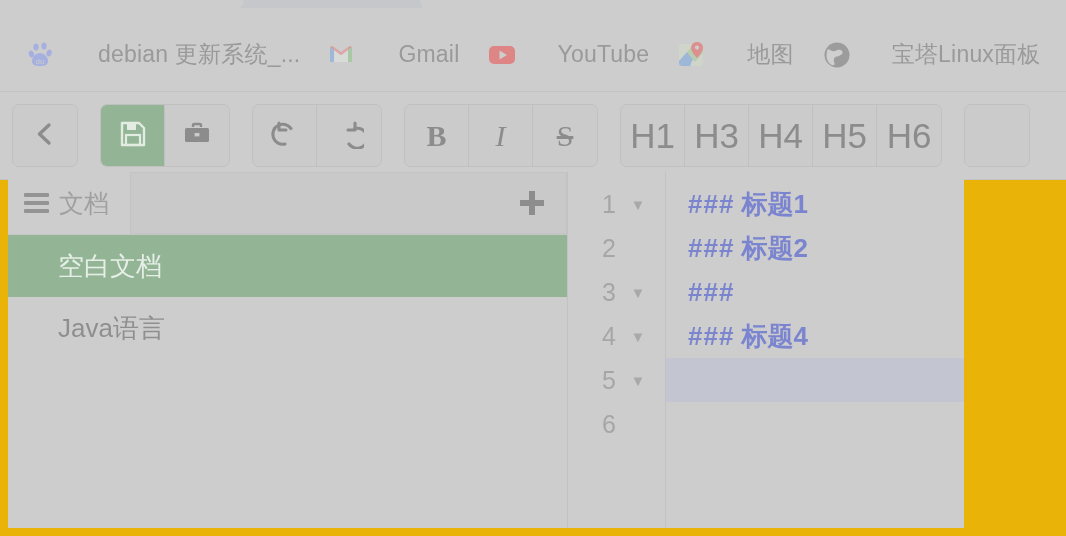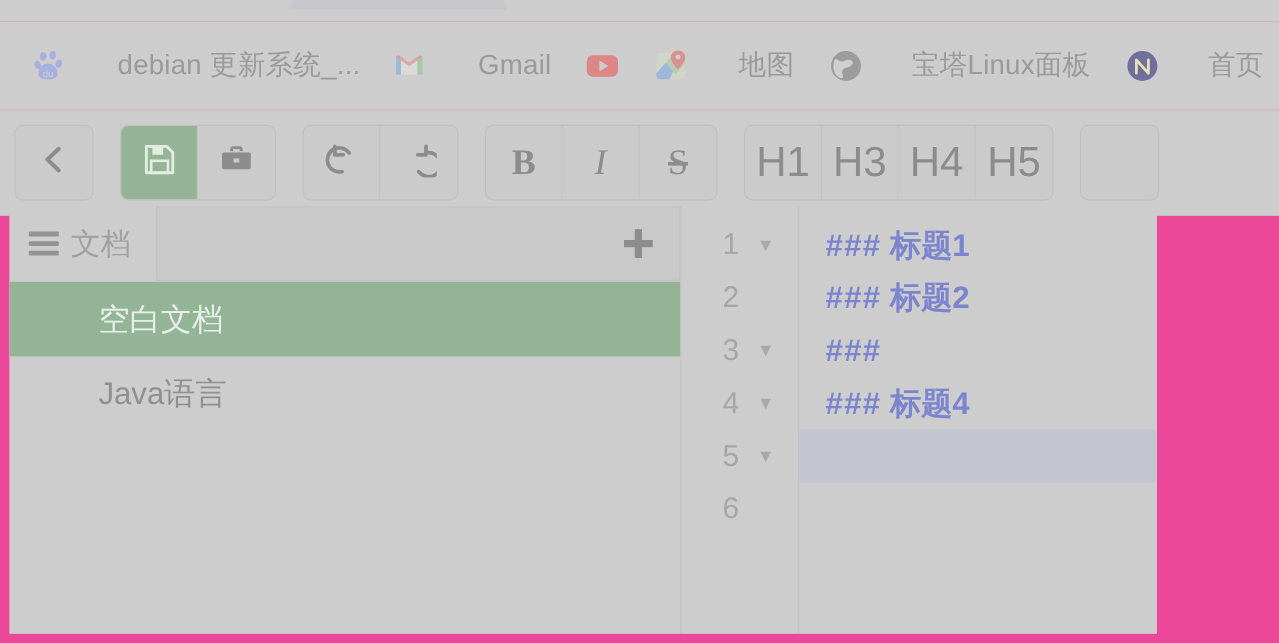--- a/index.html
+++ b/index.html
@@ -17,7 +17,7 @@
     position: relative;
     width: 1066px;
     height: 536px;
-    background: #ec4899;
+    background: #eab308;
   }
 
   

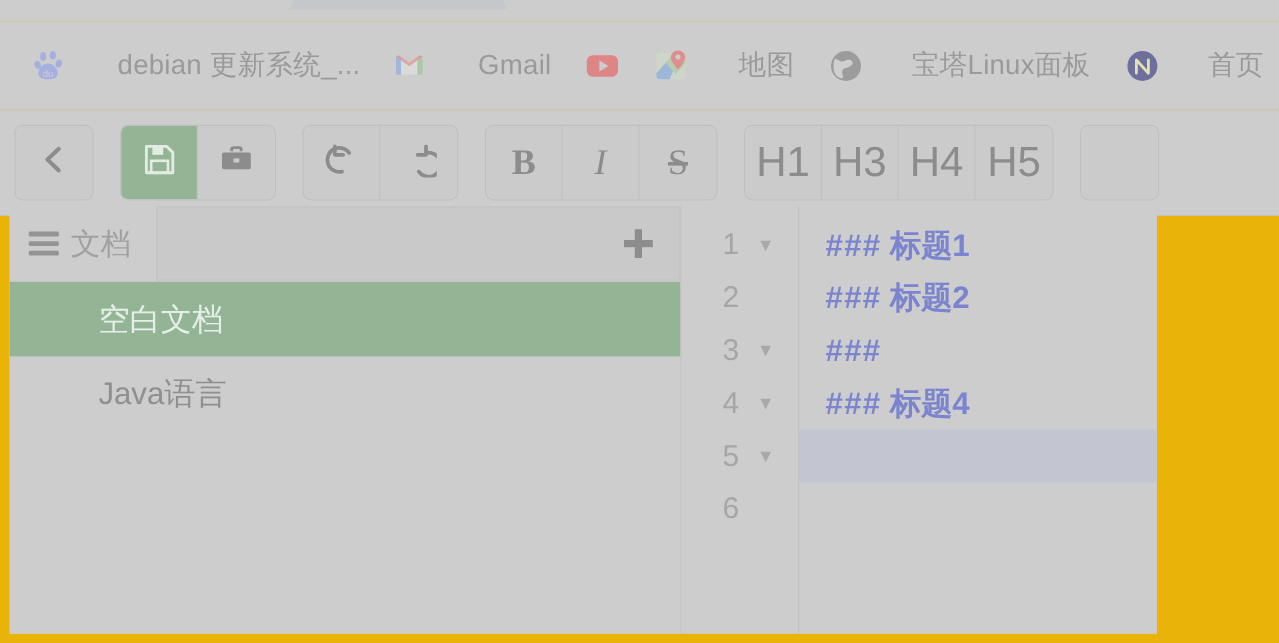--- a/index.html
+++ b/index.html
@@ -291,6 +291,7 @@
             <path d="M12.5 10.5l7.5 4.5-7.5 4.5z" fill="#cdcdcd"></path>
           </svg>
         </span>
+        <span class="bookmark-label">YouTube</span>
       </div>
       <div class="bookmark">
         <span class="bm-ico">

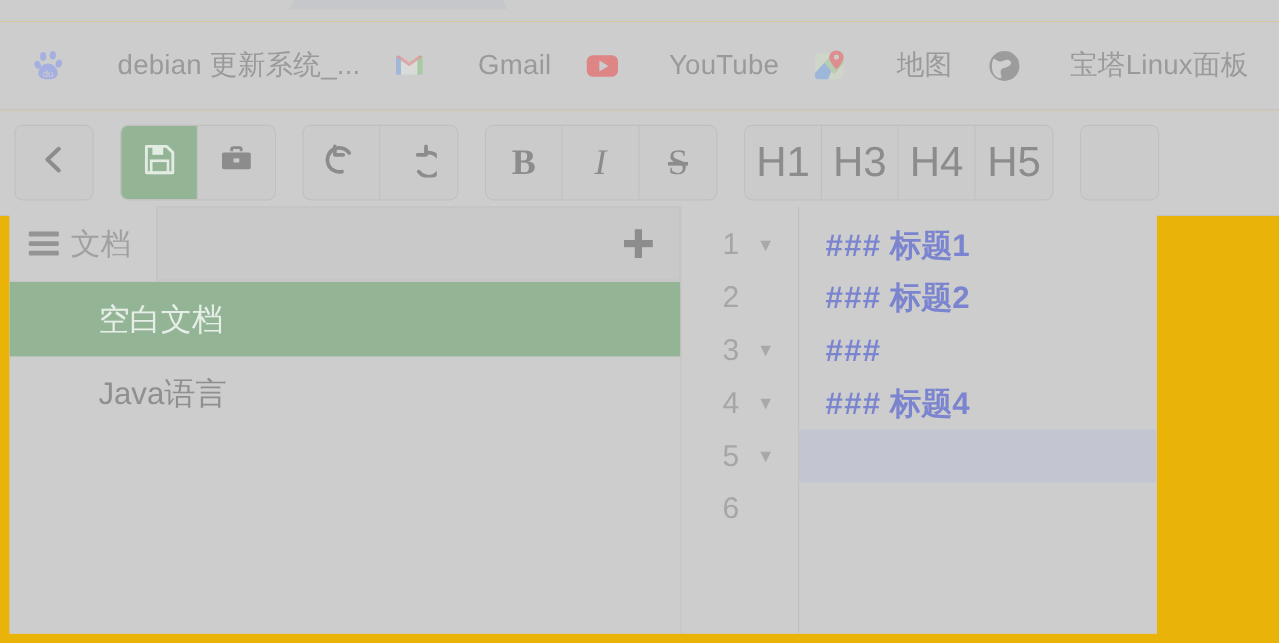--- a/index.html
+++ b/index.html
@@ -386,6 +386,9 @@
         </div>
         <div class="tbtn">
           <span class="tbtn-h">H5</span>
+        </div>
+        <div class="tbtn">
+          <span class="tbtn-h">H6</span>
         </div>
       </div>
       <div class="btn-group">

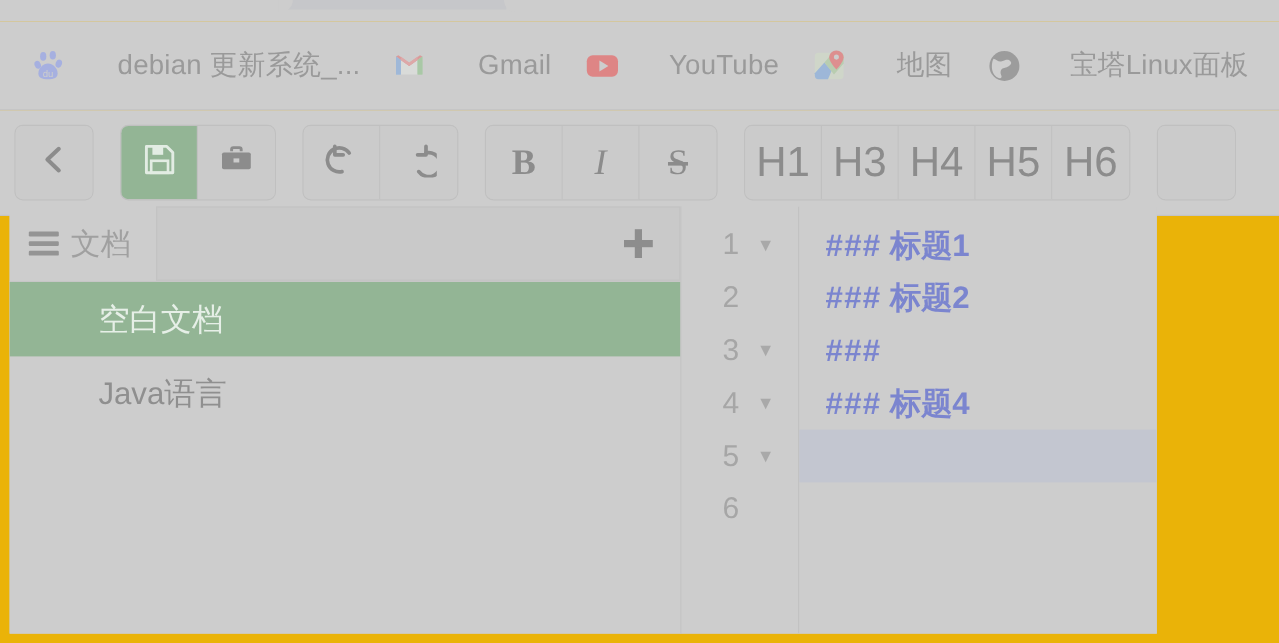--- a/index.html
+++ b/index.html
@@ -191,7 +191,7 @@
     height: 62px;
     display: flex;
     align-items: center;
-    padding-left: 74px;
+    padding-left: 50px;
     font-size: 26px;
     color: #8f8f8f;
     cursor: pointer;

